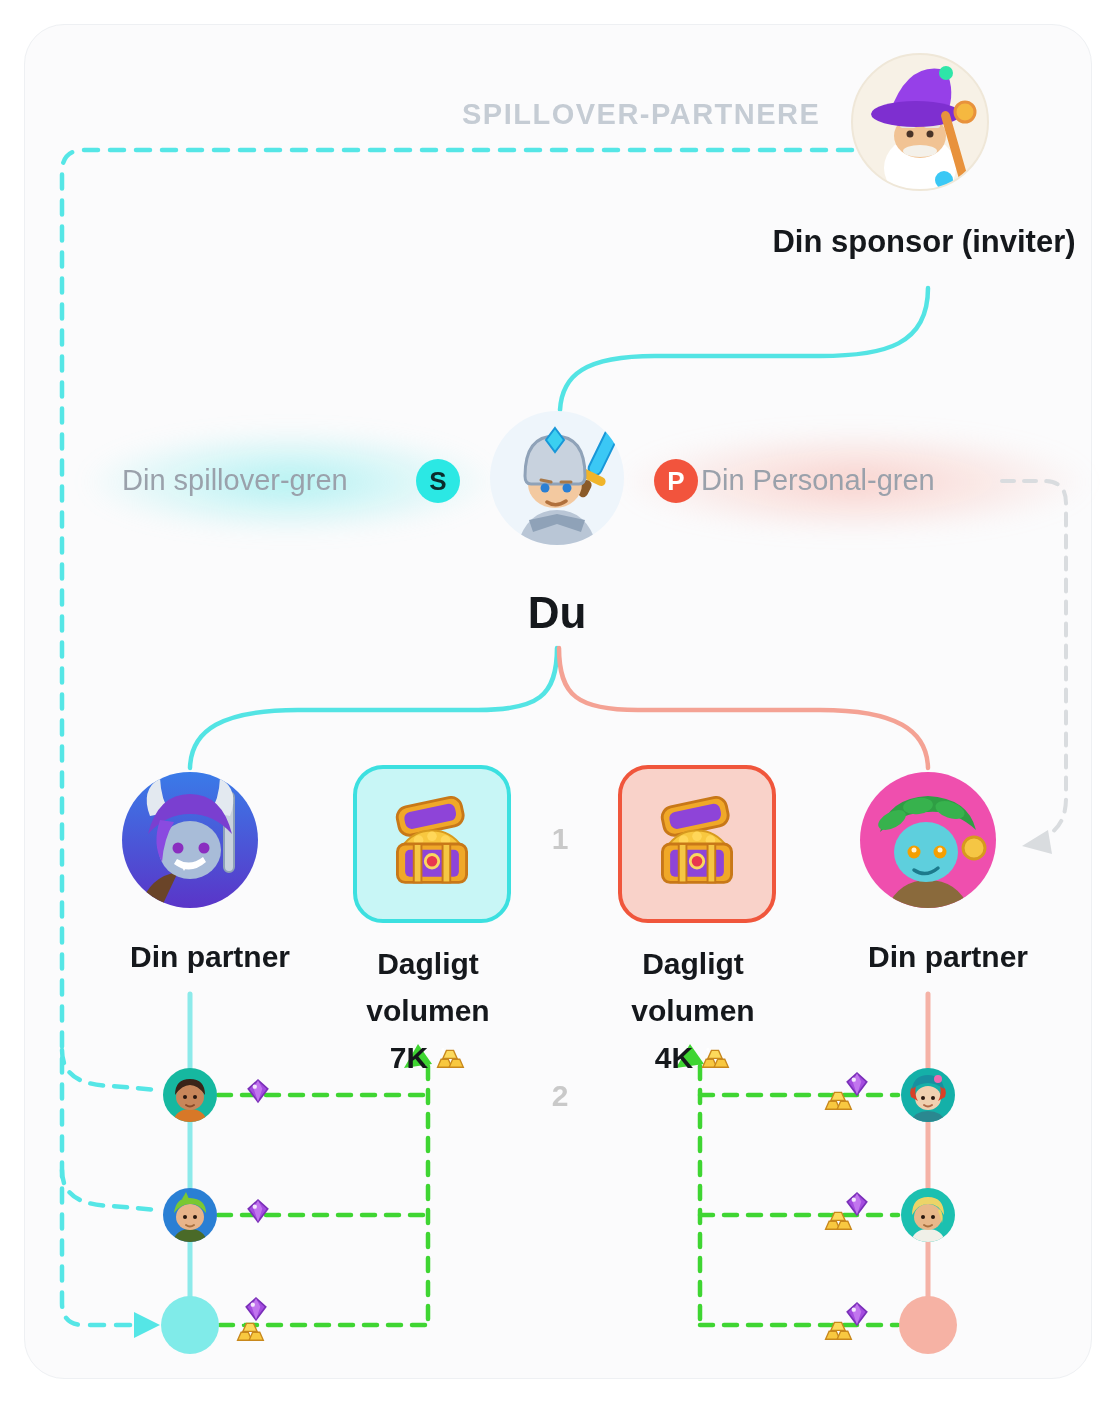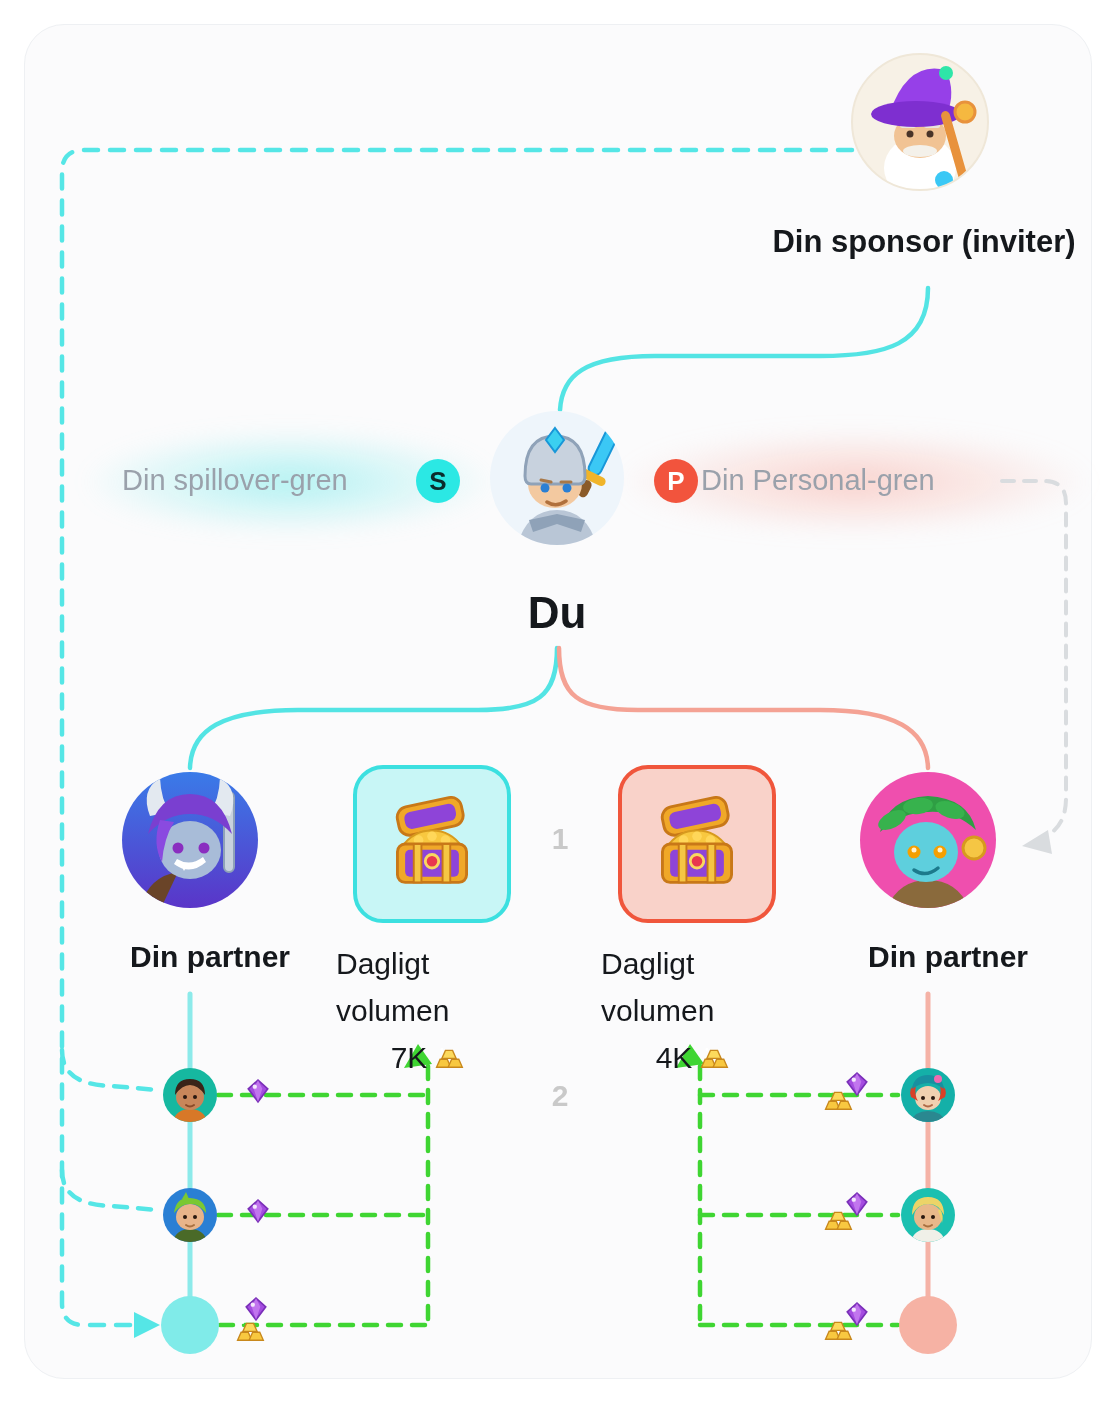--- a/index.html
+++ b/index.html
@@ -87,6 +87,7 @@
     <polygon points="676,1068 690,1044 704,1064" fill="#3fd532"></polygon>
   </svg>
 
+  <div class="abs title">SPILLOVER-PARTNERE</div>
 
   <div class="abs avatar" style="left:850px;top:52px;width:140px;height:140px;">
     <svg viewBox="0 0 140 140" width="140" height="140">

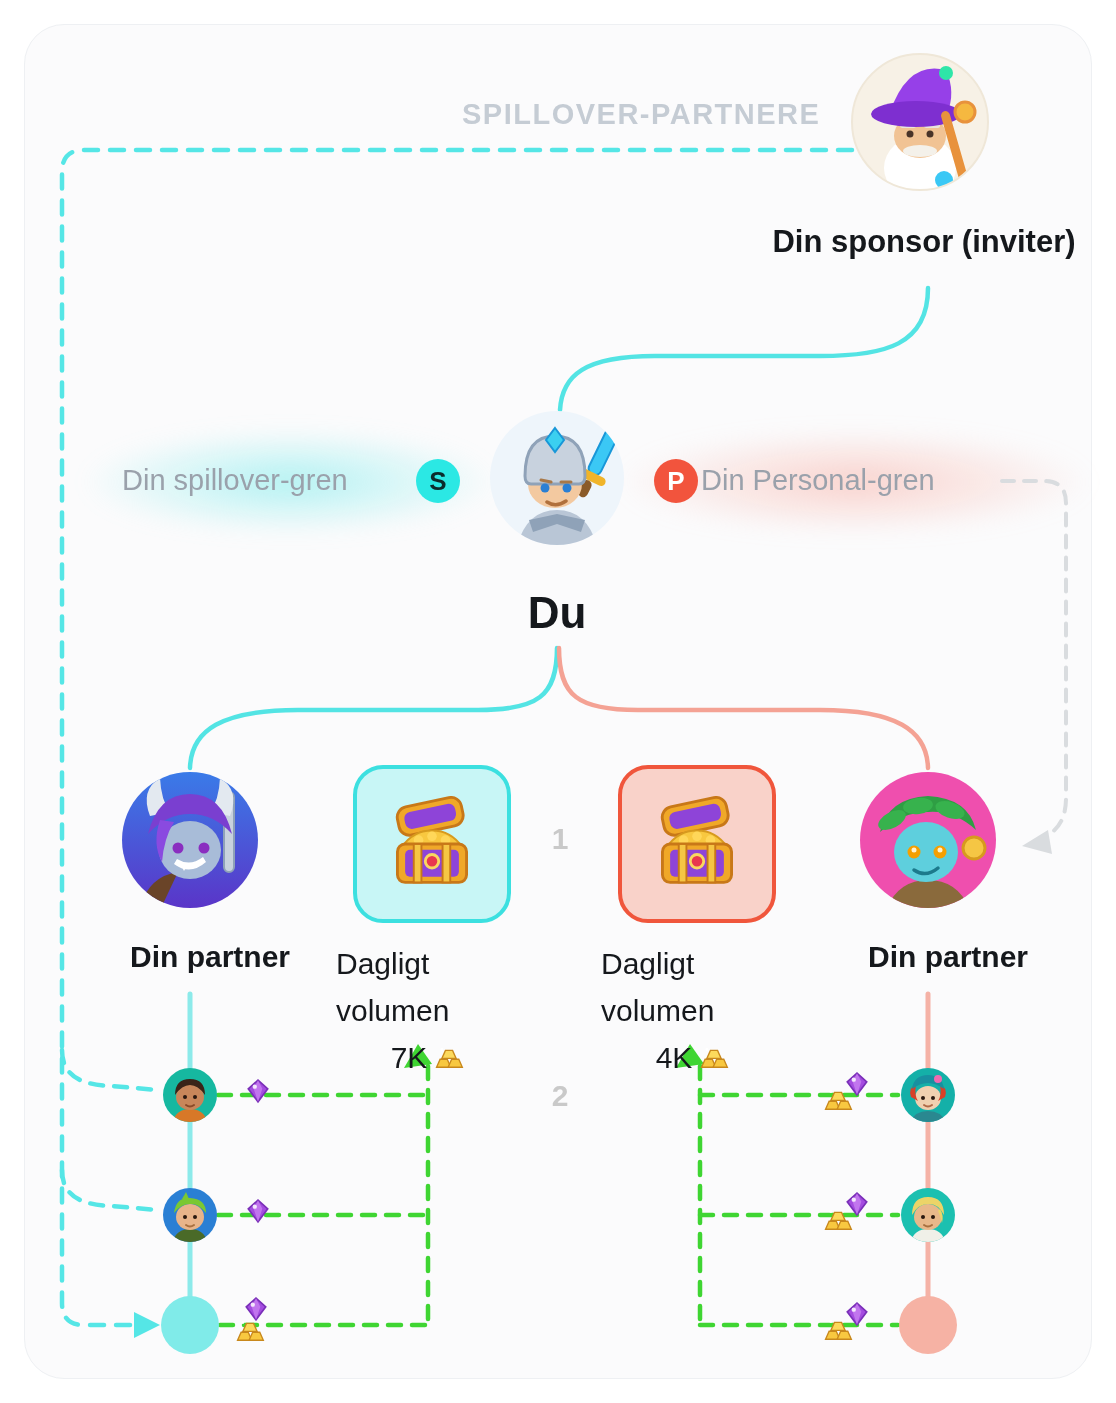--- a/index.html
+++ b/index.html
@@ -33,7 +33,7 @@
   .you-label{left:497px;top:588px;width:120px;text-align:center;
     font-size:44px;font-weight:800;color:#15181c;}
   .partner-label{width:200px;text-align:right;font-size:30px;font-weight:800;color:#15181c;}
-  .volume-label{width:184px;text-align:left;font-size:30px;font-weight:400;color:#15181c;line-height:47px;}
+  .volume-label{width:184px;text-align:center;font-size:30px;font-weight:700;color:#15181c;line-height:47px;}
   .volume-value-row{display:flex;align-items:center;justify-content:center;gap:6px;}
   .step-num{width:30px;text-align:center;font-size:30px;font-weight:600;color:#c9c9c9;}
   .chest-box{

